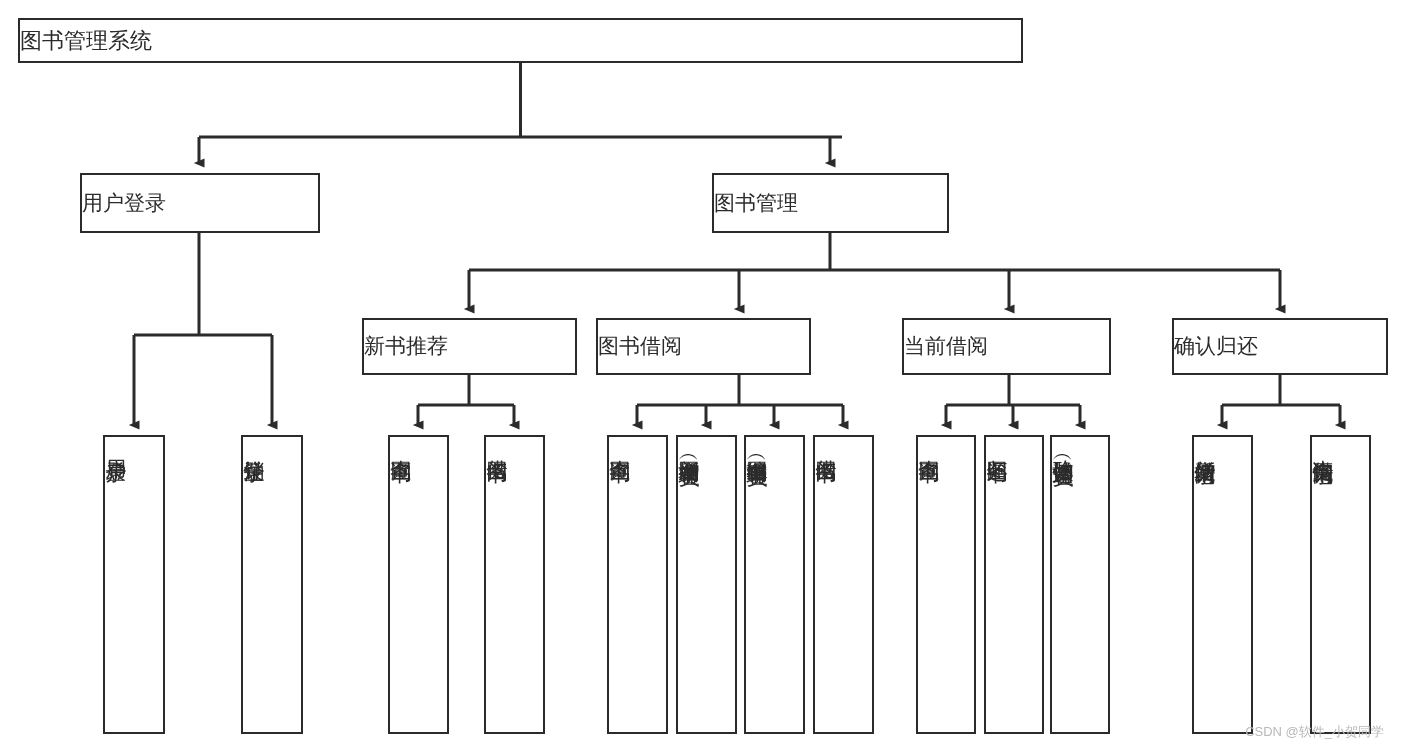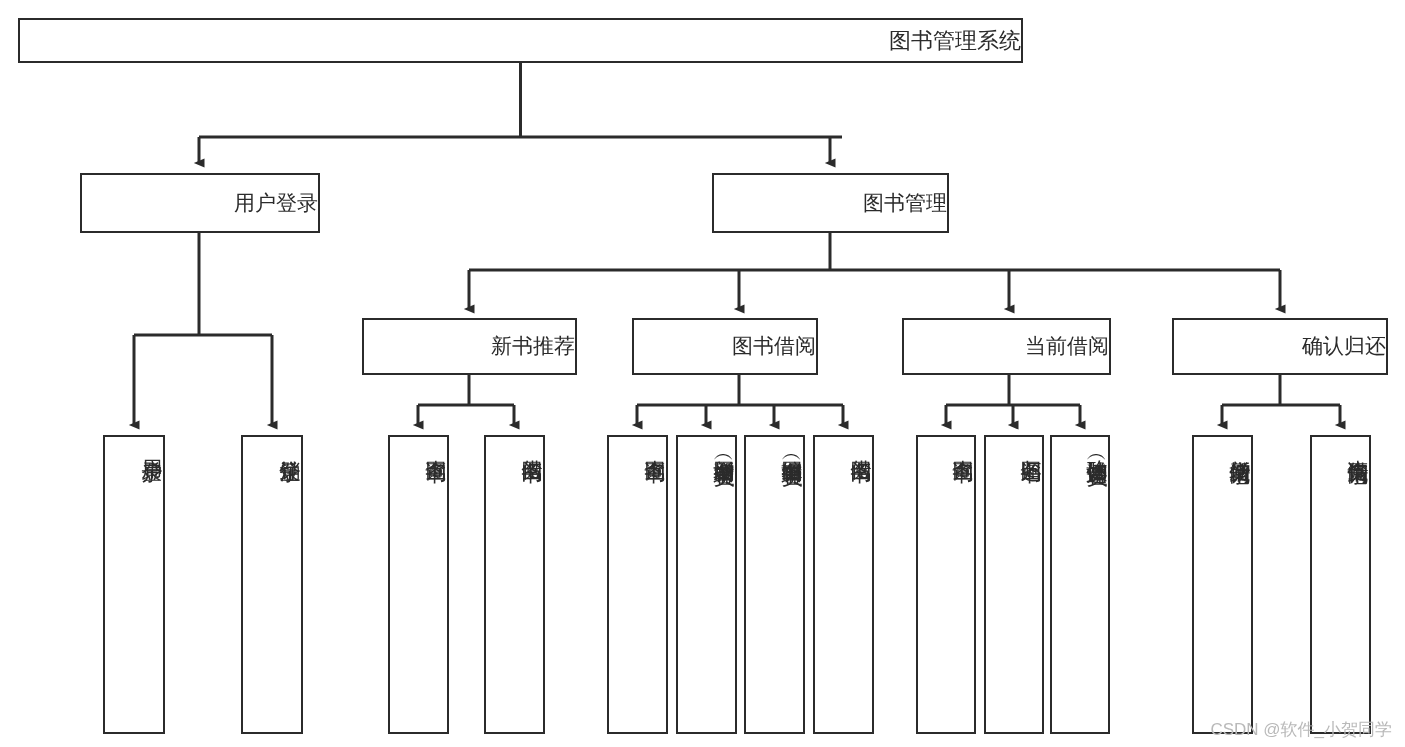--- a/index.html
+++ b/index.html
@@ -31,7 +31,7 @@
     border: 2px solid #2b2b2b;
     display: flex;
     align-items: center;
-    justify-content: flex-end;
+    justify-content: flex-start;
     z-index: 2;
   }
   .node .label {

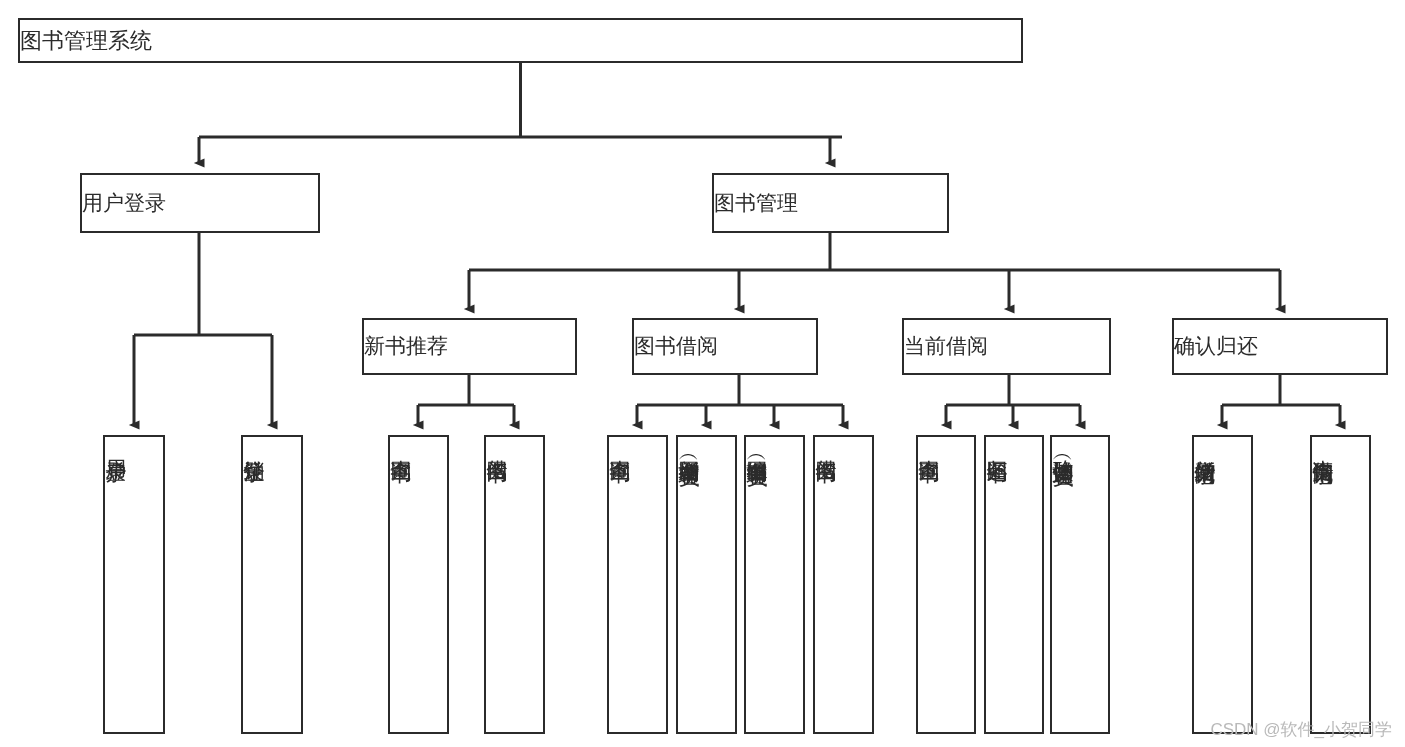--- a/index.html
+++ b/index.html
@@ -137,7 +137,7 @@
   <div class="node horiz" style="left:712px; top:173px; width:237px; height:60px;">
     <span class="label">图书管理</span>
   </div>
-  <div class="node horiz" style="left:632px; top:318px; width:186px; height:57px;">
+  <div class="node horiz" style="left:596px; top:318px; width:215px; height:57px;">
     <span class="label">图书借阅</span>
   </div>
   <div class="node horiz" style="left:902px; top:318px; width:209px; height:57px;">

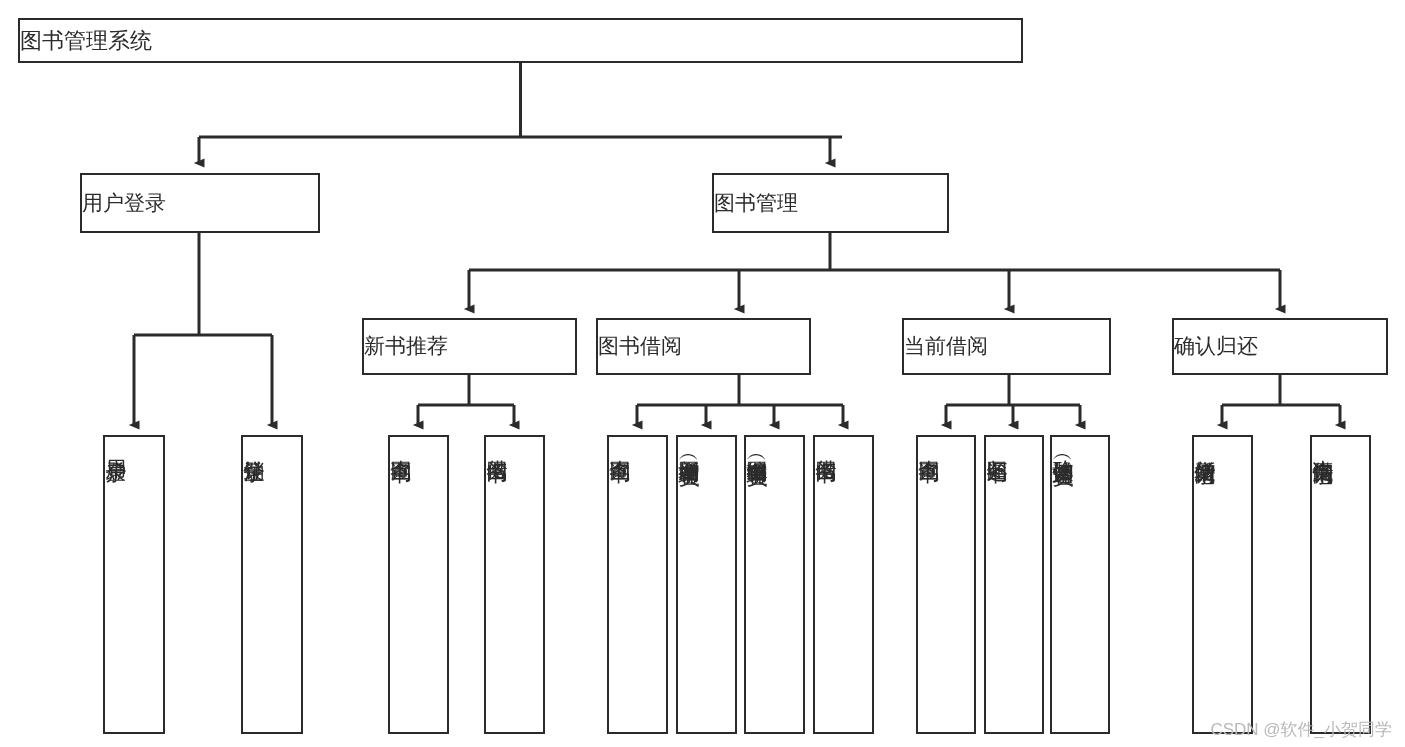--- a/index.html
+++ b/index.html
@@ -59,9 +59,9 @@
   }
   .watermark {
     position: absolute;
-    right: 13px;
+    right: 21px;
     bottom: 6px;
-    font-size: 17px;
+    font-size: 13px;
     color: #b9b9b9;
     z-index: 3;
     white-space: nowrap;

